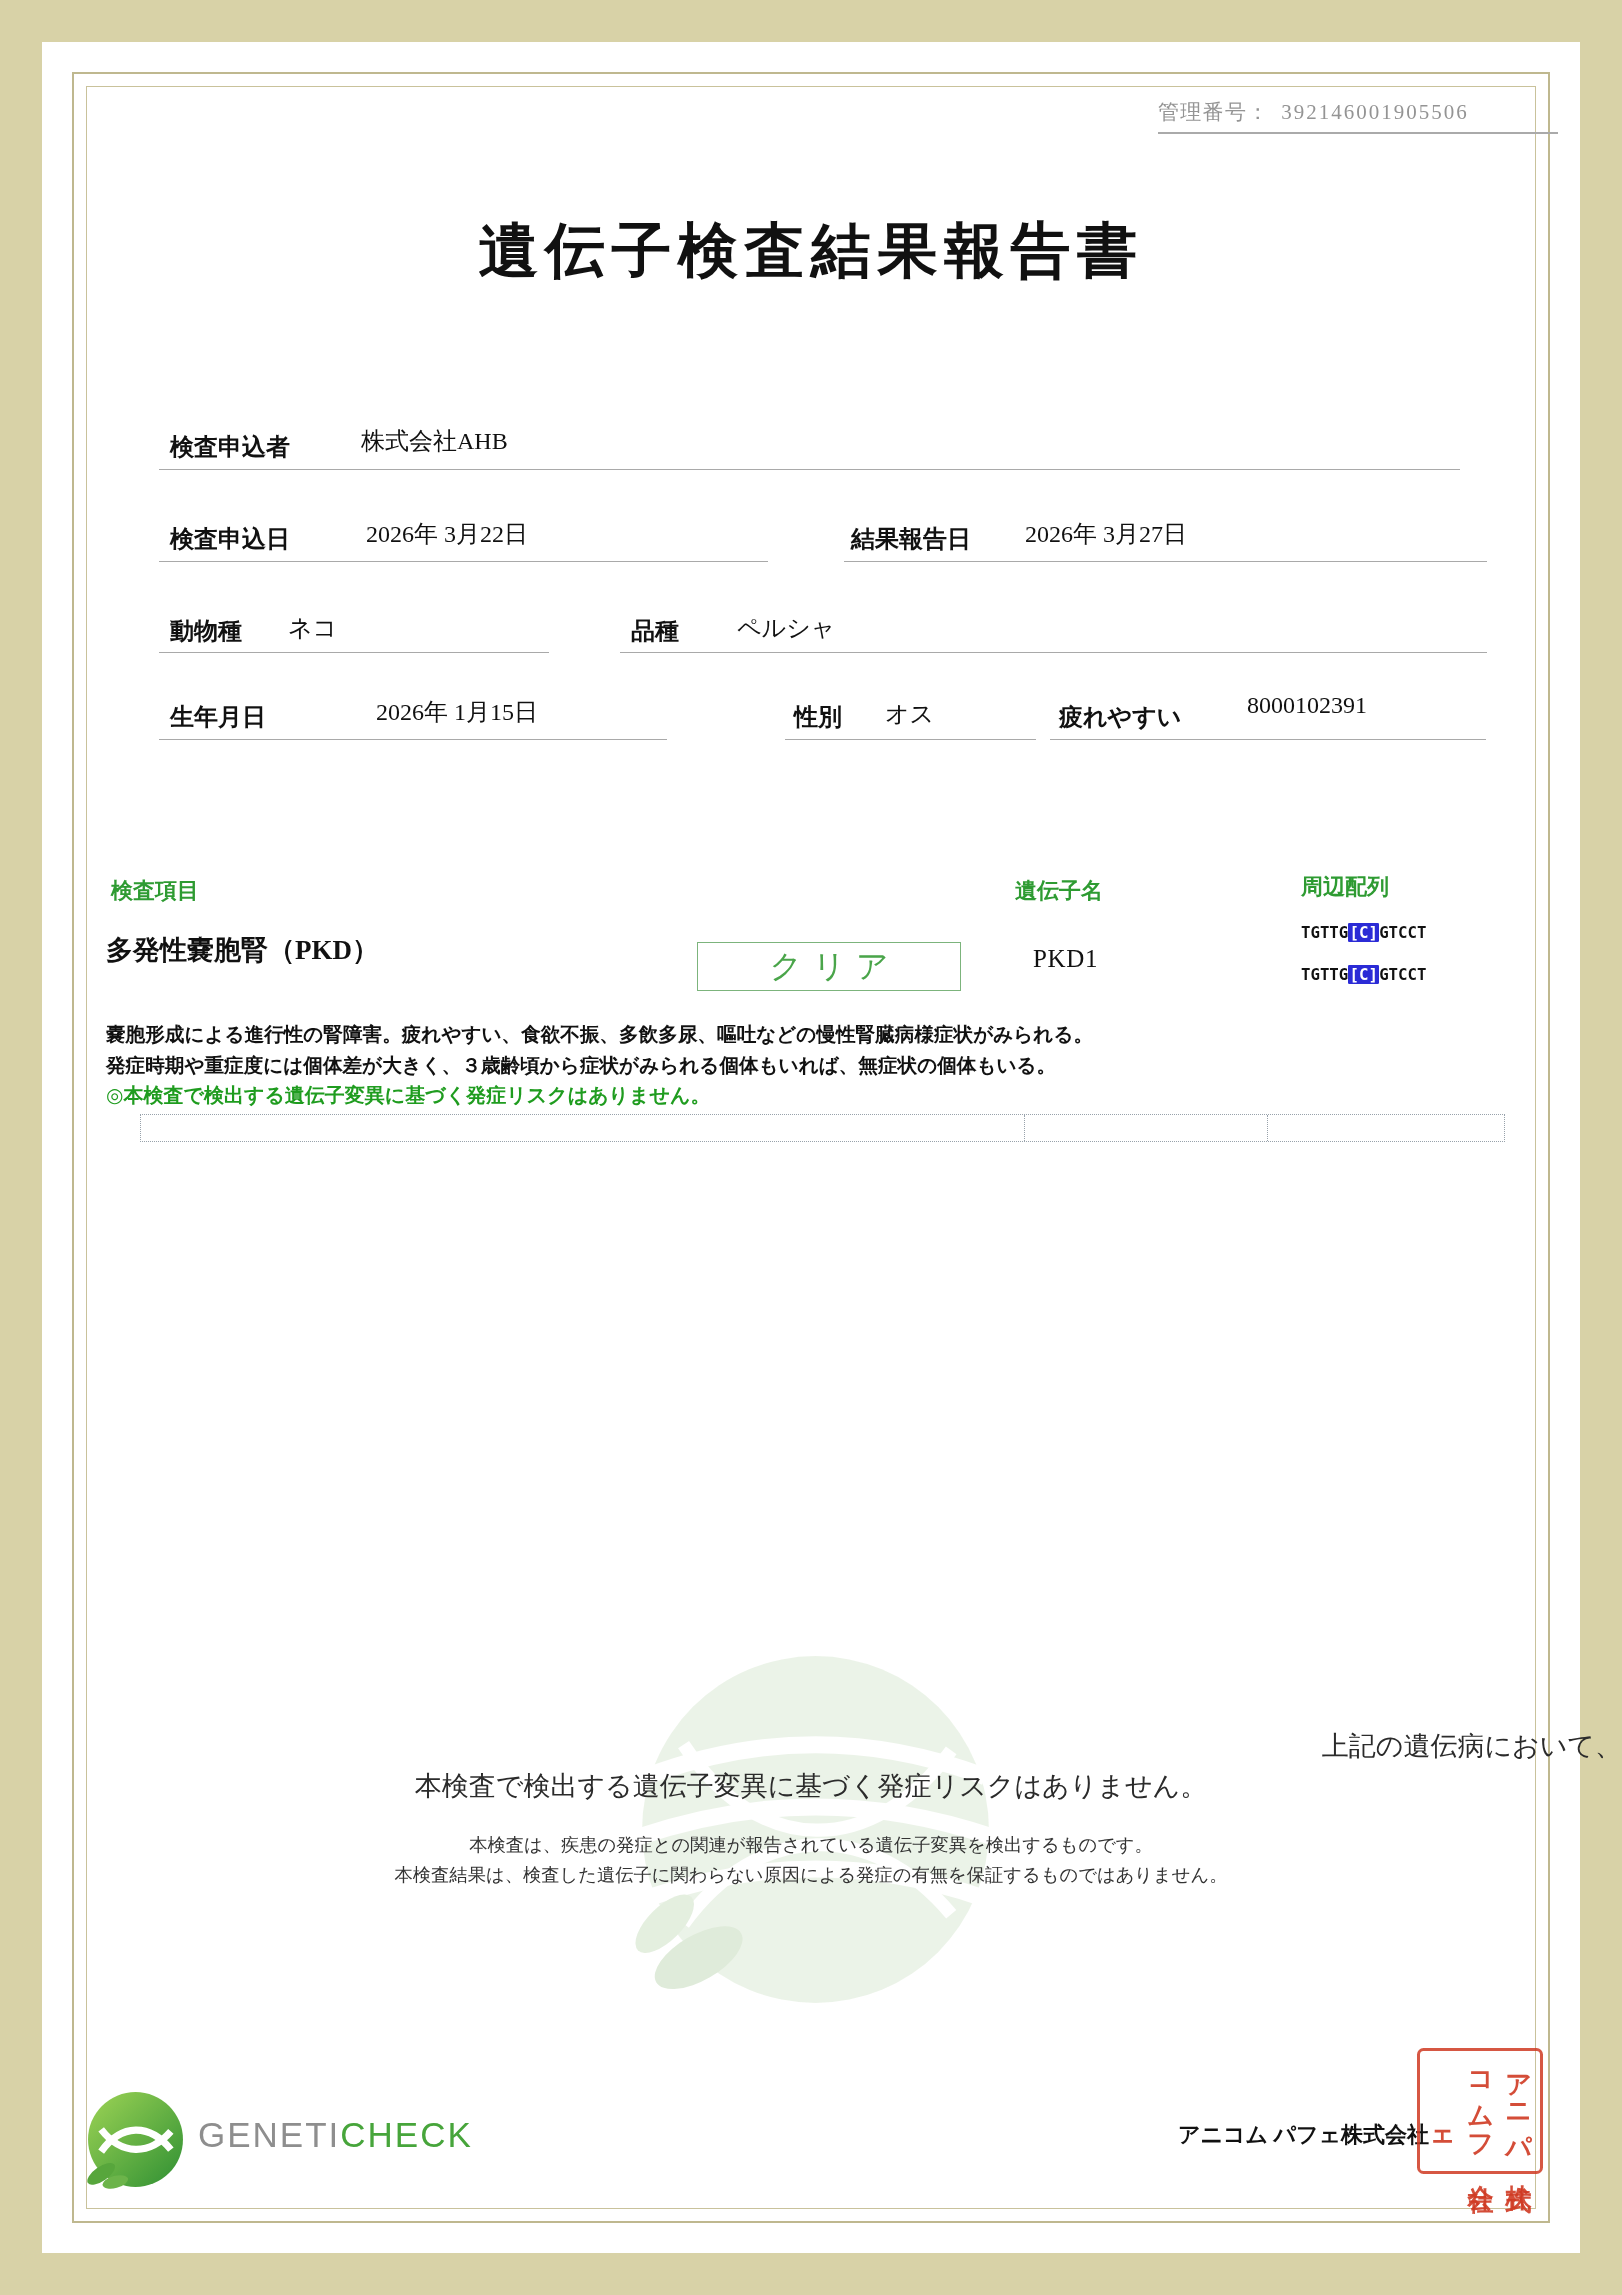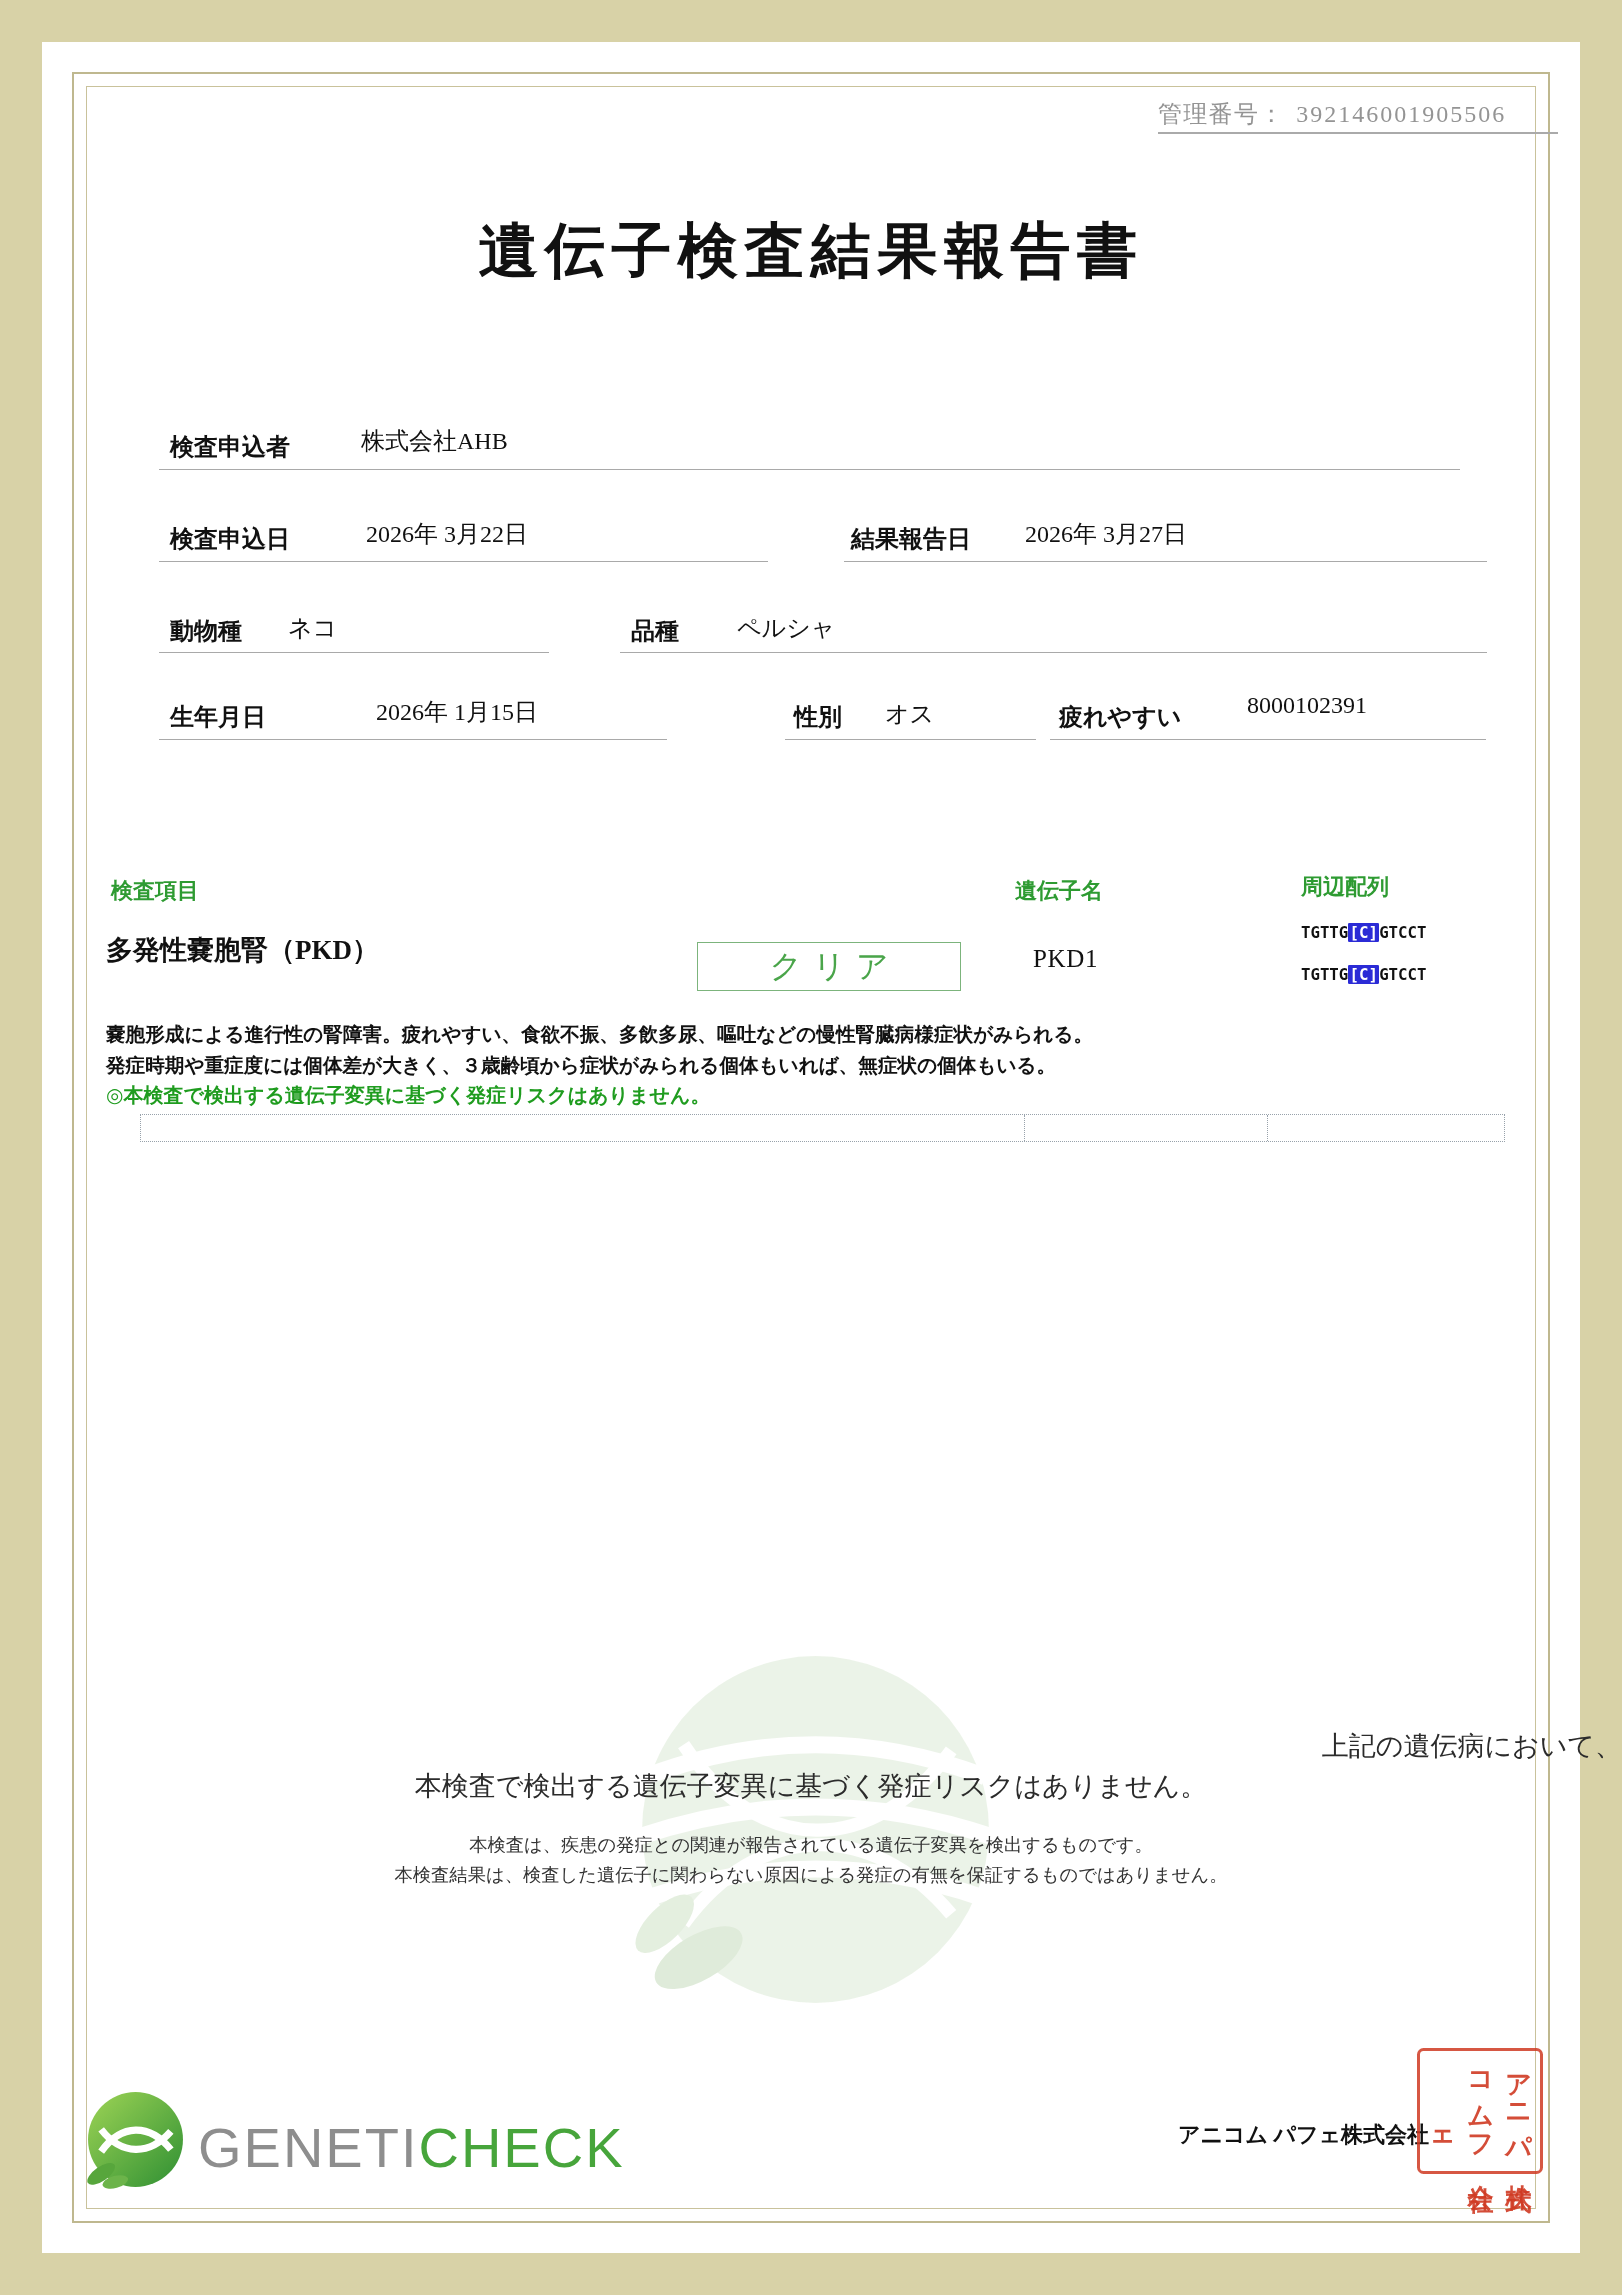--- a/index.html
+++ b/index.html
@@ -13,7 +13,7 @@
   .frame2{position:absolute;inset:86px;border:1.3px solid #c9c29b;pointer-events:none;}
 
   
-  #mgmt{position:absolute;top:98px;left:1158px;width:406px;font-size:24px;color:#949494;
+  #mgmt{position:absolute;top:98px;left:1158px;width:406px;font-size:21px;color:#949494;
         font-family:"Liberation Serif","DejaVu Serif",serif;letter-spacing:1.3px;white-space:nowrap;}
   #mgmt .num{margin-left:11.8px;letter-spacing:2px;}
   #mgmt-line{position:absolute;top:132px;left:1158px;width:400px;height:2px;background:#aaaaaa;}

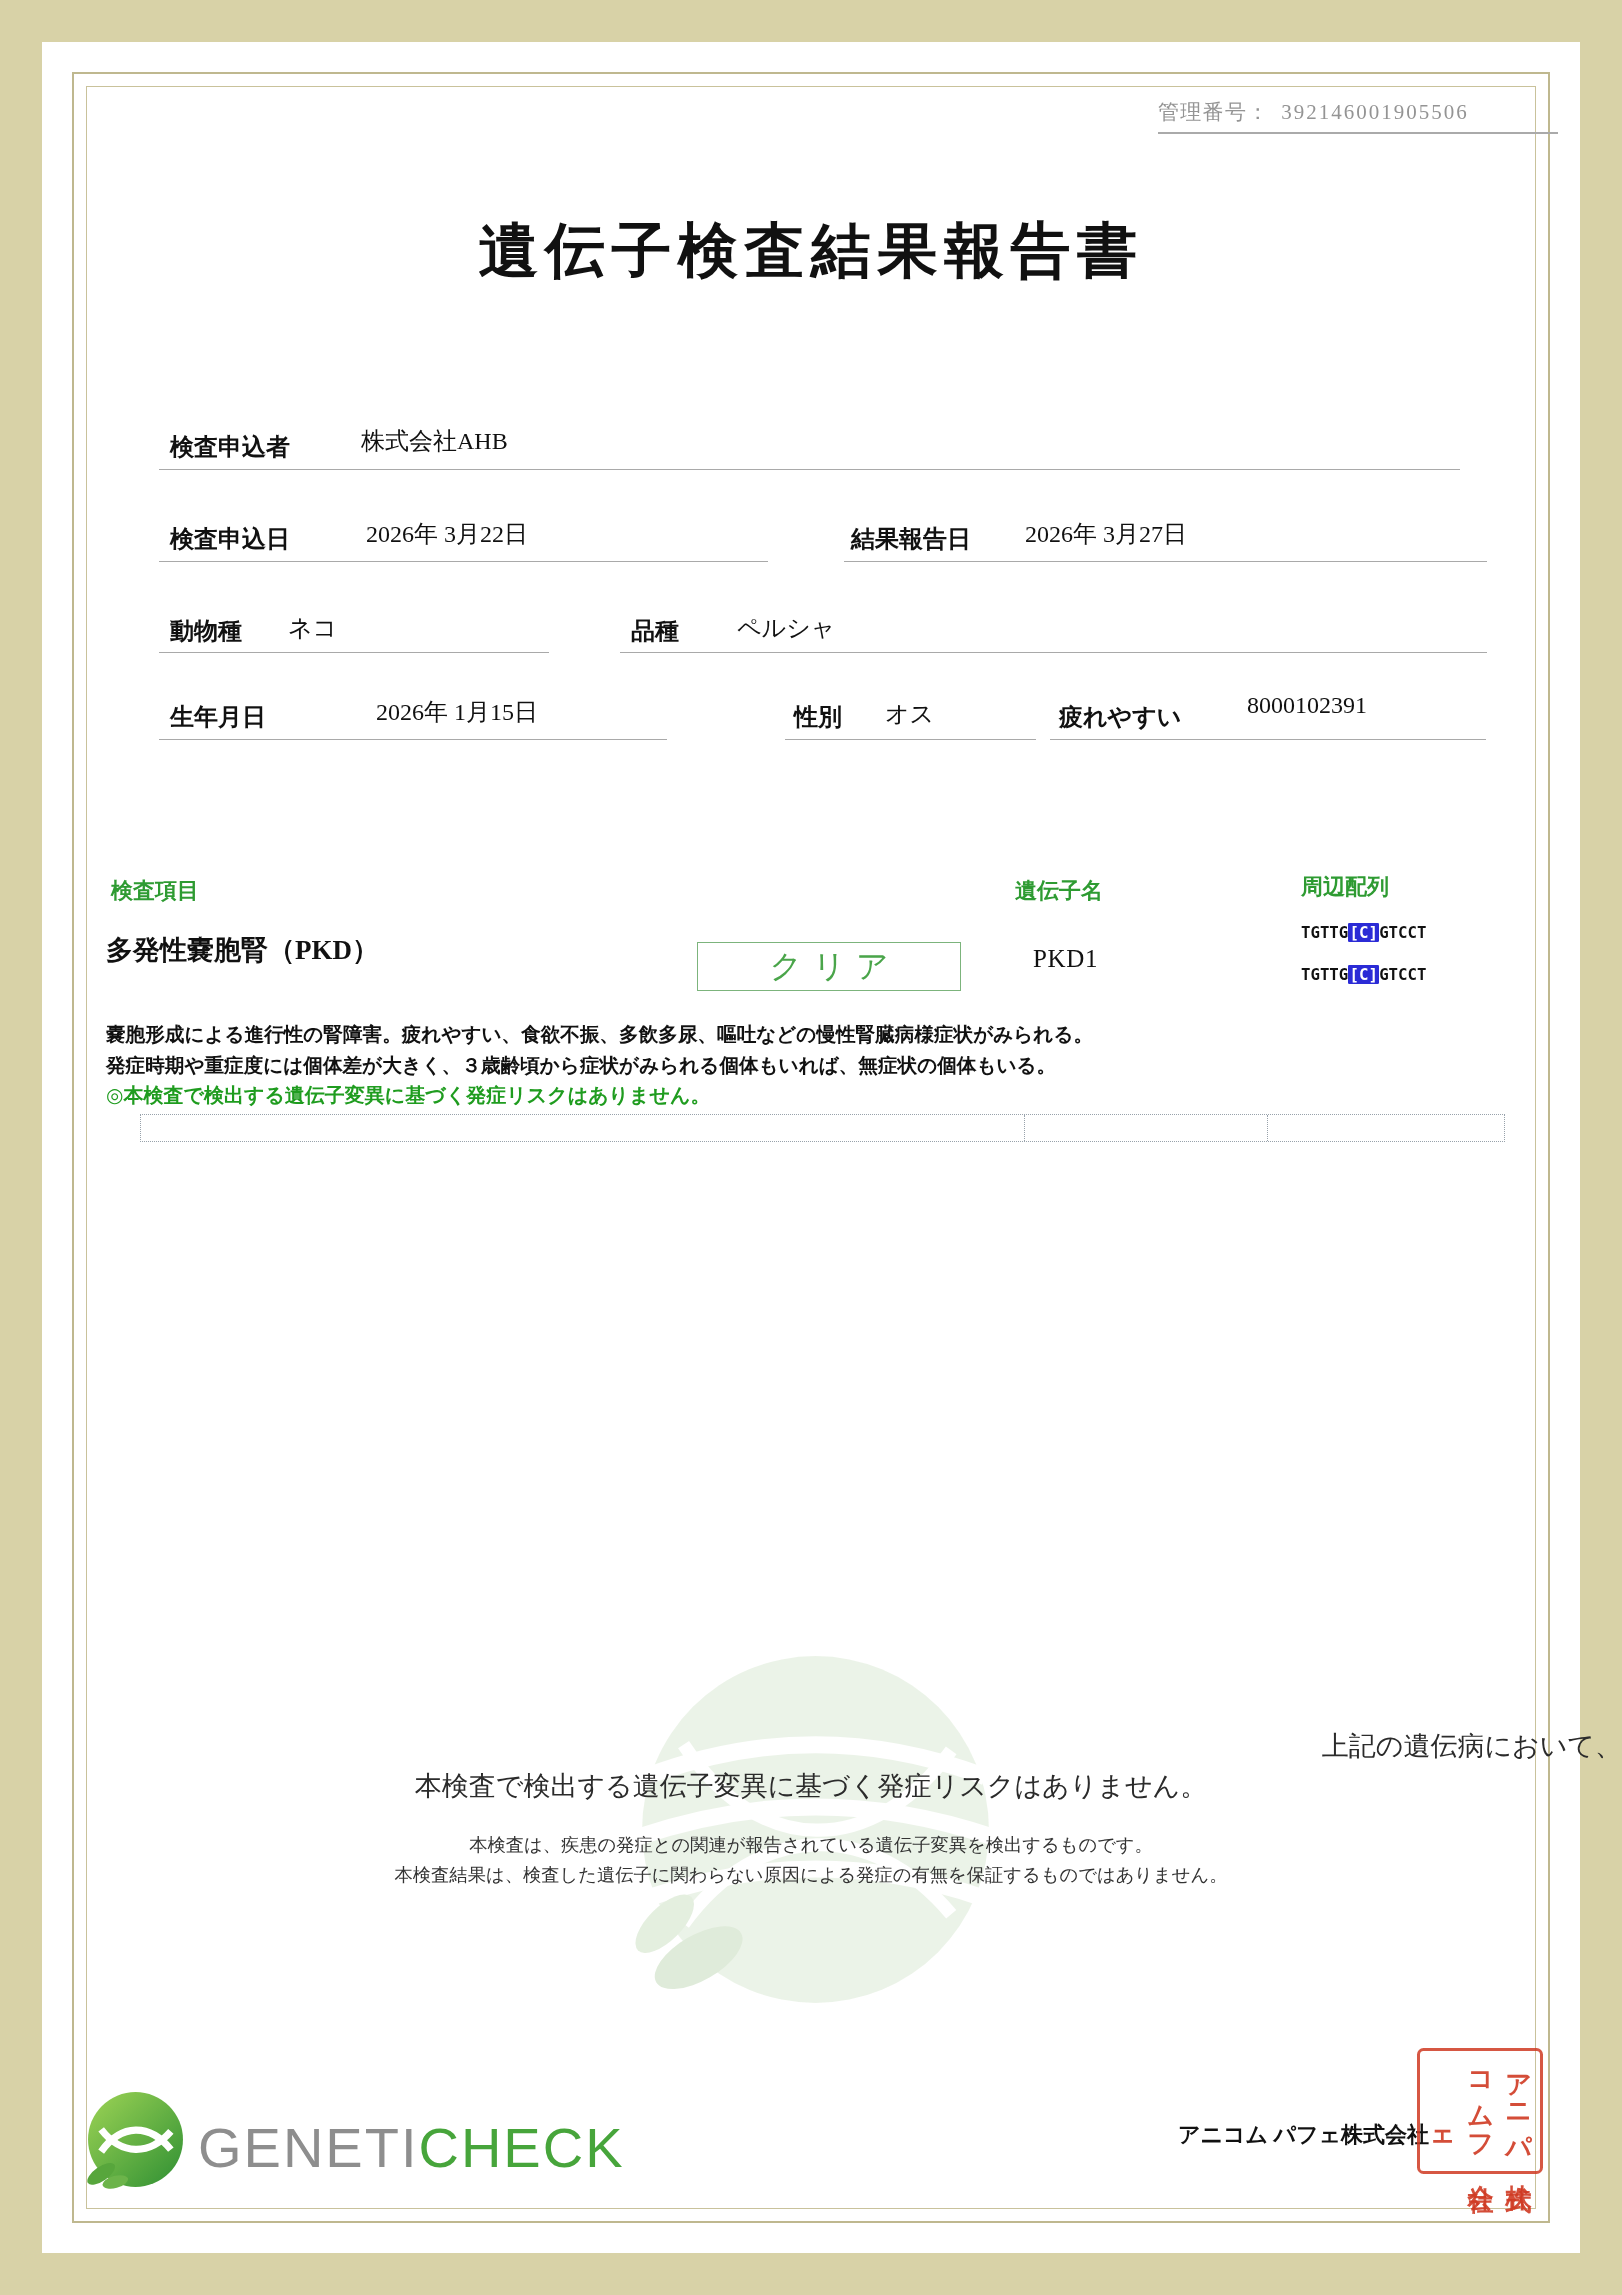--- a/index.html
+++ b/index.html
@@ -64,7 +64,7 @@
   
   #logo-icon{position:absolute;top:2089px;left:85px;width:101px;height:101px;}
   #logo-text{position:absolute;top:2115px;left:198px;font-family:"Liberation Sans","DejaVu Sans",sans-serif;
-             font-size:56px;font-weight:500;letter-spacing:2px;white-space:nowrap;}
+             font-size:35px;font-weight:500;letter-spacing:2px;white-space:nowrap;}
   #logo-text .gray{color:#8e8e8e;} #logo-text .green{color:#47a53b;}
 
   

